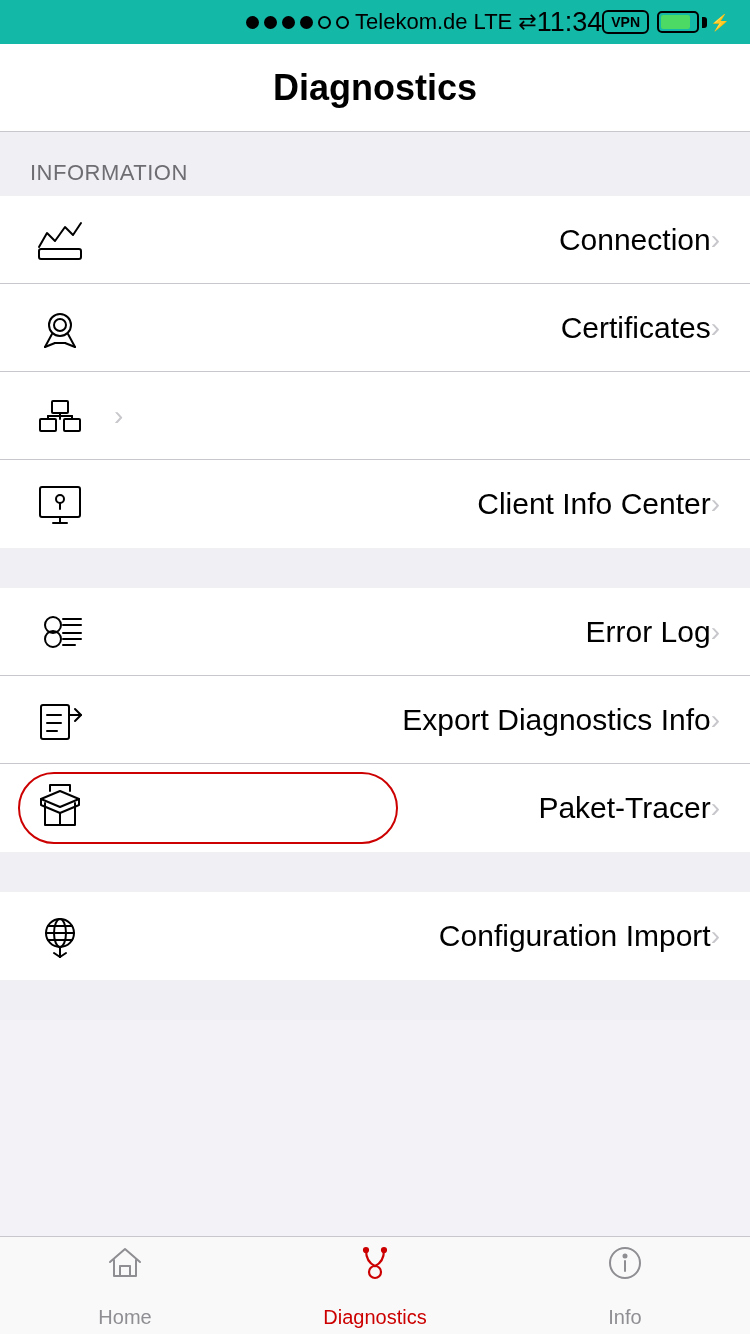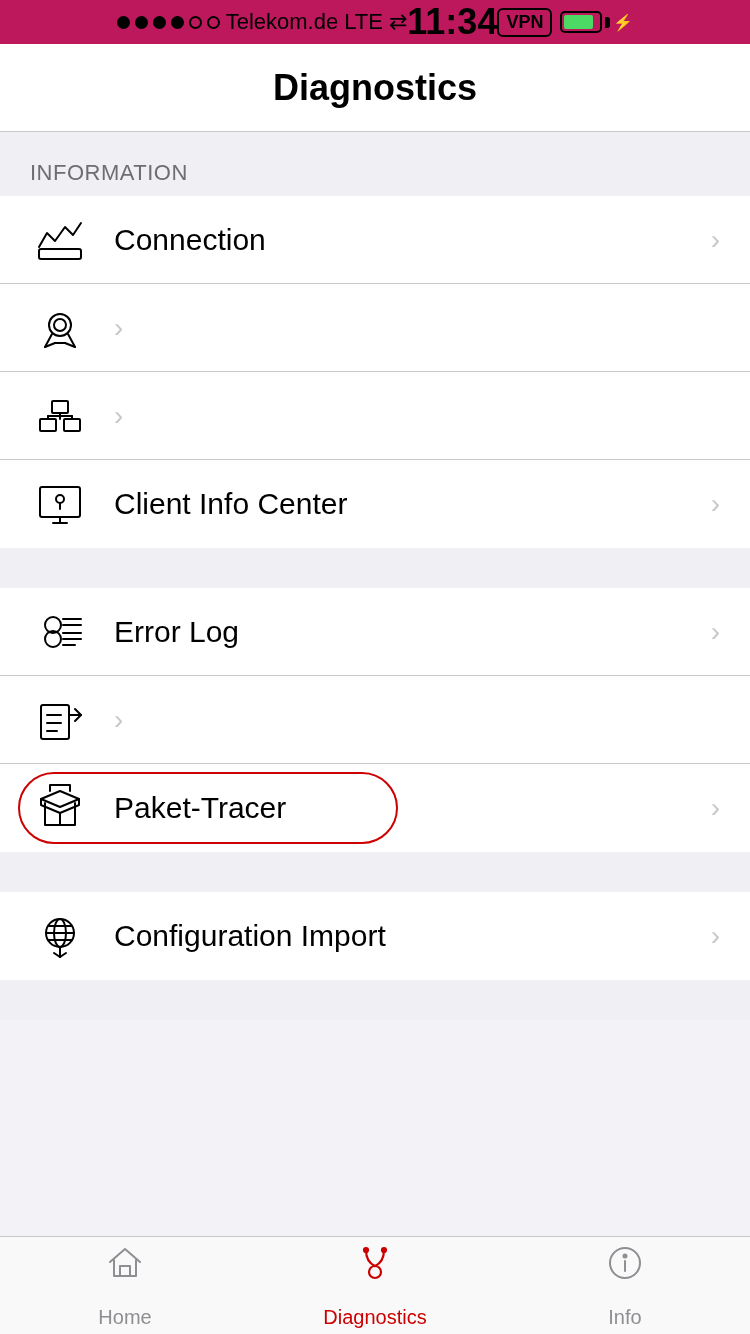--- a/index.html
+++ b/index.html
@@ -14,11 +14,11 @@
 
     
     .status-bar {
-      background: #be185d;
+      background: #14b8a6;
       height: 44px;
       display: flex;
       align-items: center;
-      justify-content: center;
+      justify-content: flex-end;
       padding: 2px 20px;
       font-size: 24px;
       font-weight: 500;

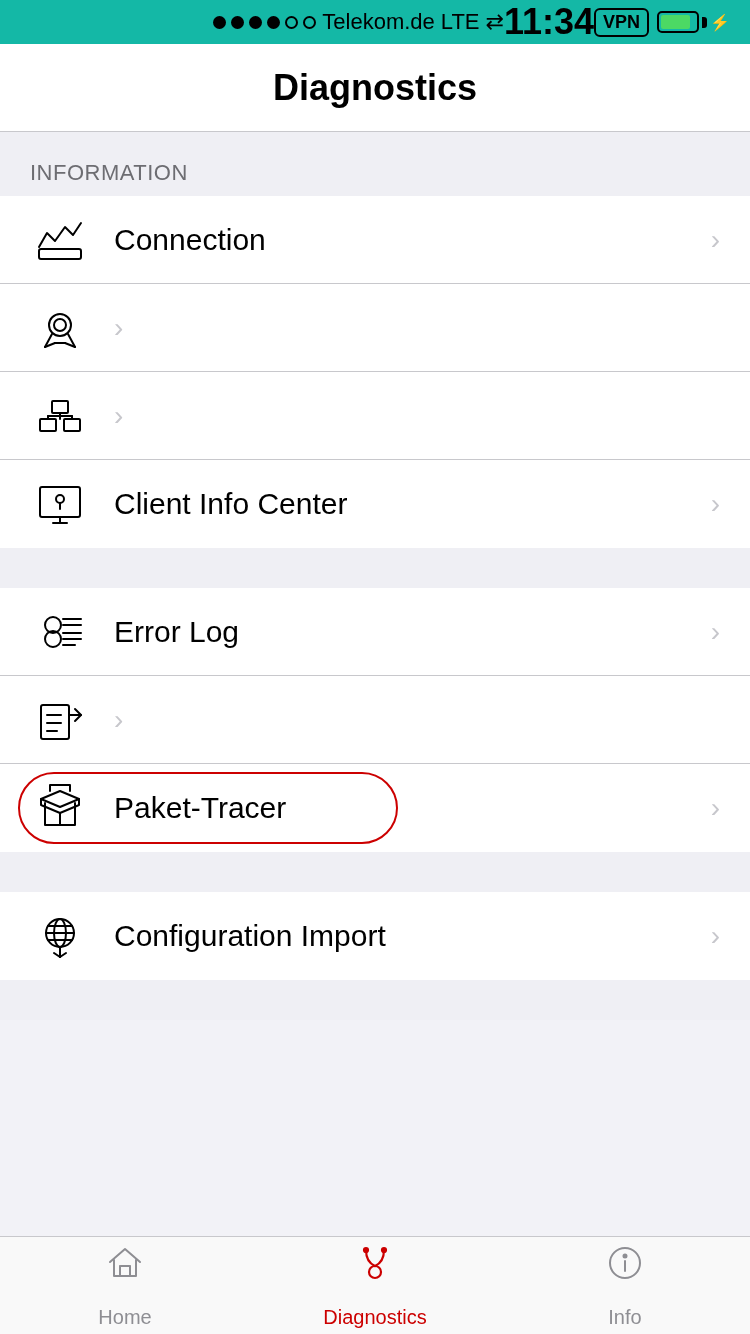--- a/index.html
+++ b/index.html
@@ -29,7 +29,7 @@
     .dot.empty { background: transparent; border: 2px solid #000; }
     .status-carrier { font-size: 22px; font-weight: 500; }
     .status-lte { font-size: 22px; font-weight: 500; }
-    .status-center { font-size: 36px; font-weight: 700; }
+    .status-center { font-size: 27px; font-weight: 400; }
     .status-right { display: flex; align-items: center; gap: 8px; }
     .vpn-badge {
       border: 2px solid #000;

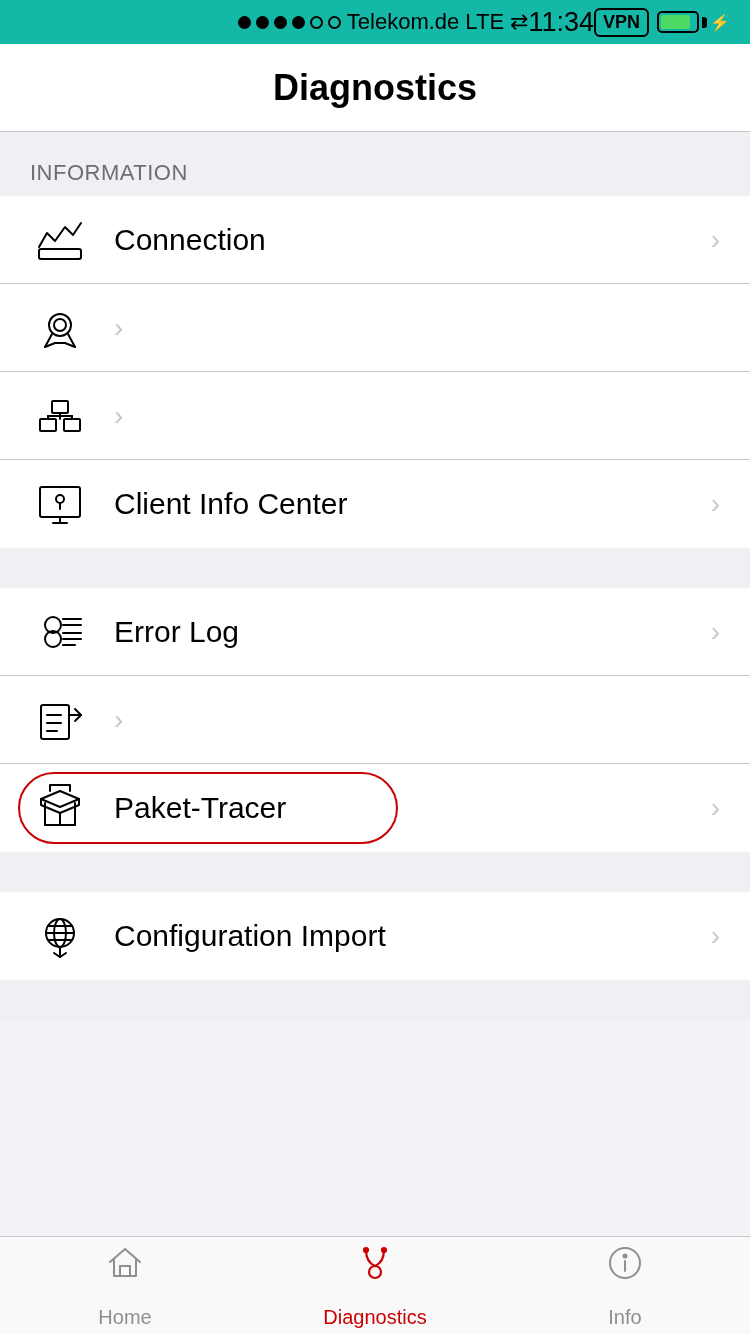--- a/index.html
+++ b/index.html
@@ -35,7 +35,7 @@
       border: 2px solid #000;
       border-radius: 6px;
       padding: 2px 7px;
-      font-size: 18px;
+      font-size: 14px;
       font-weight: 600;
     }
     .battery {

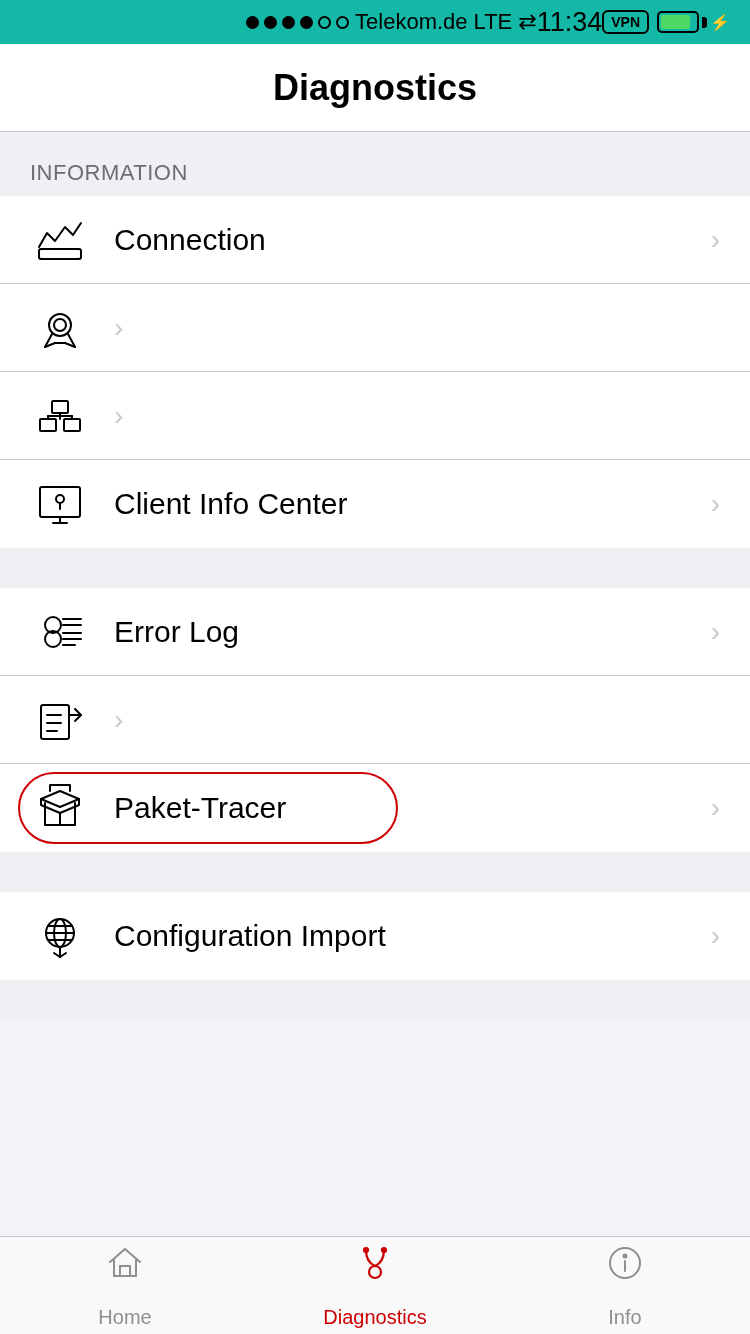--- a/index.html
+++ b/index.html
@@ -95,6 +95,7 @@
     
     .list-group {
       background: #be185d;
+      text-align: right;
     }
     .list-item {
       display: flex;

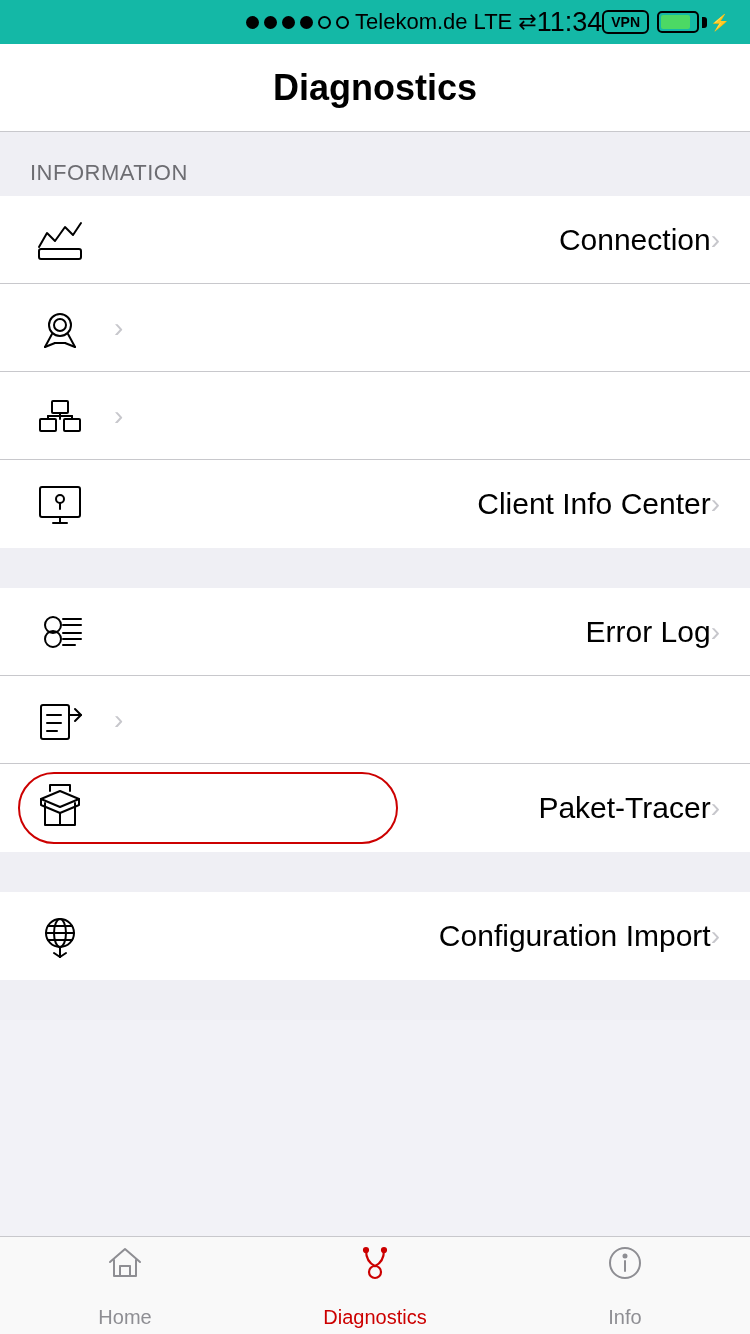--- a/index.html
+++ b/index.html
@@ -256,6 +256,7 @@
           <line x1="20" y1="40" x2="30" y2="40"></line>
         </svg>
       </div>
+      <span class="item-label">Certificates</span>
       <span class="chevron">›</span>
     </div>
 

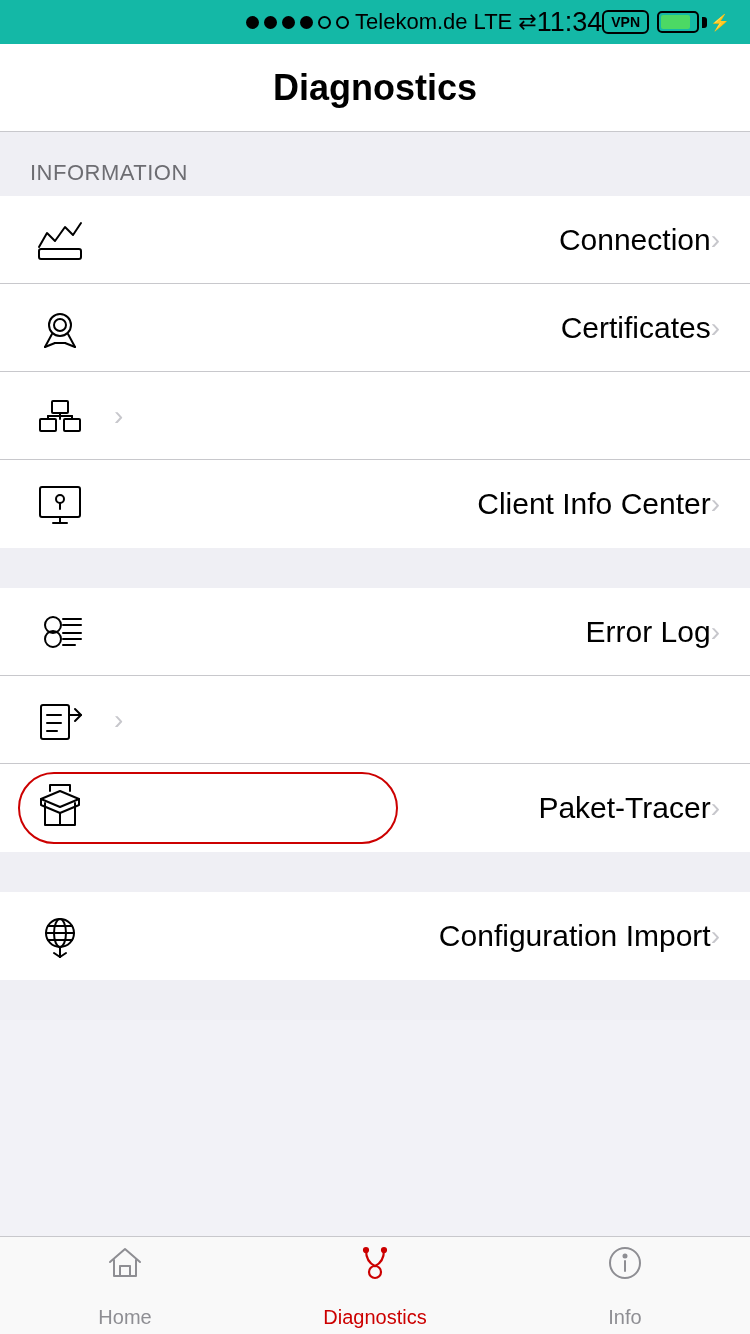--- a/index.html
+++ b/index.html
@@ -321,6 +321,7 @@
           <line x1="12" y1="36" x2="22" y2="36"></line>
         </svg>
       </div>
+      <span class="item-label">Export Diagnostics Info</span>
       <span class="chevron">›</span>
     </div>
 

